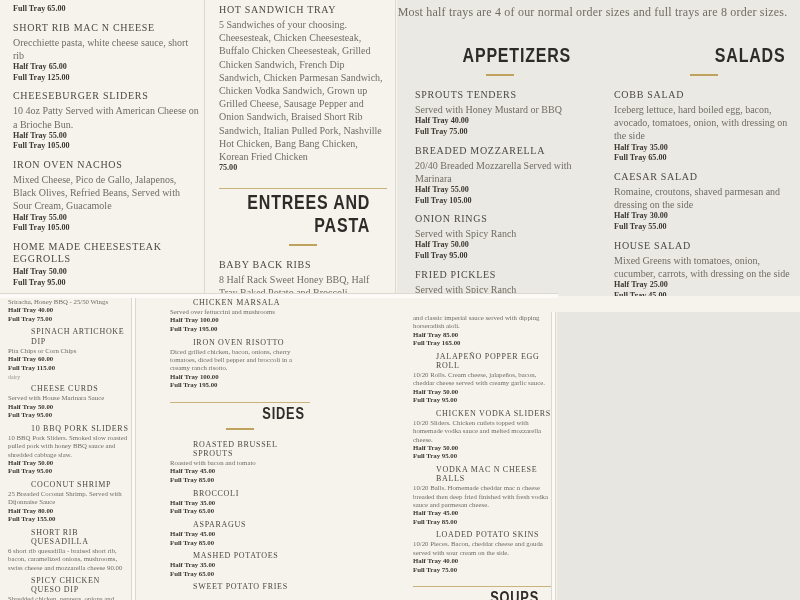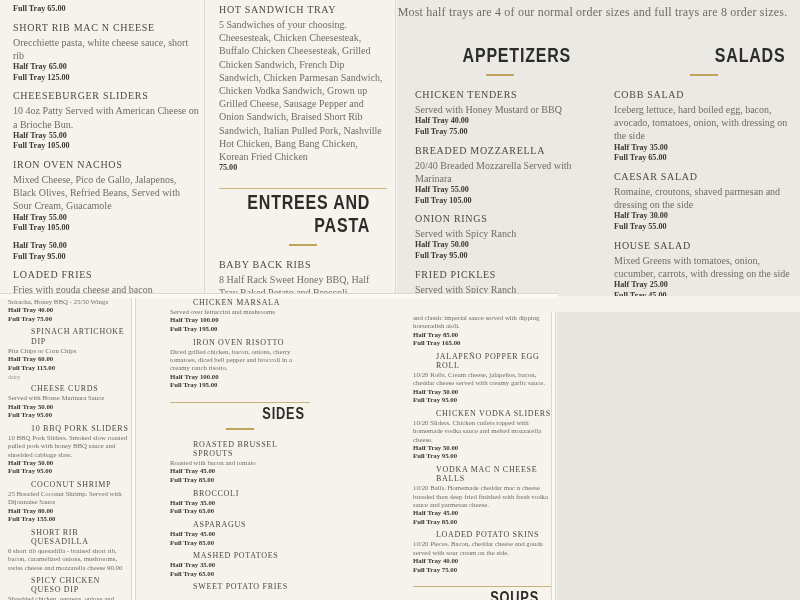--- a/index.html
+++ b/index.html
@@ -127,7 +127,7 @@
         <div class="sec-heading"><span class="sec-heading-text">APPETIZERS</span></div>
         <div class="heading-rule"></div>
         <div class="menu-item">
-          <div class="mi-title">CHICKEN TENDERS</div>
+          <div class="mi-title">SPROUTS TENDERS</div>
           <div class="mi-desc">Served with Honey Mustard or BBQ</div>
           <div class="mi-price">Half Tray 40.00</div>
           <div class="mi-price">Full Tray 75.00</div>

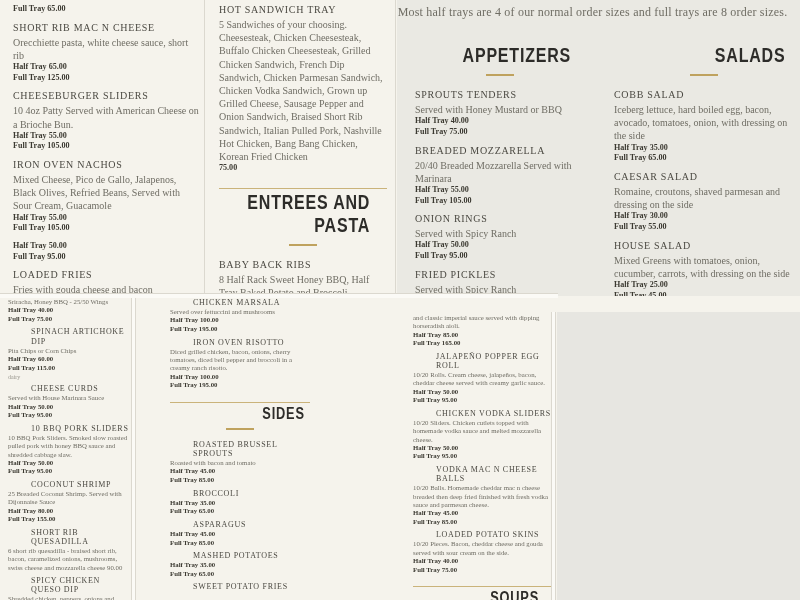--- a/index.html
+++ b/index.html
@@ -90,6 +90,7 @@
           <div class="mi-price">Full Tray 105.00</div>
         </div>
         <div class="menu-item">
+          <div class="mi-title">HOME MADE CHEESESTEAK EGGROLLS</div>
           <div class="mi-price">Half Tray 50.00</div>
           <div class="mi-price">Full Tray 95.00</div>
         </div>

